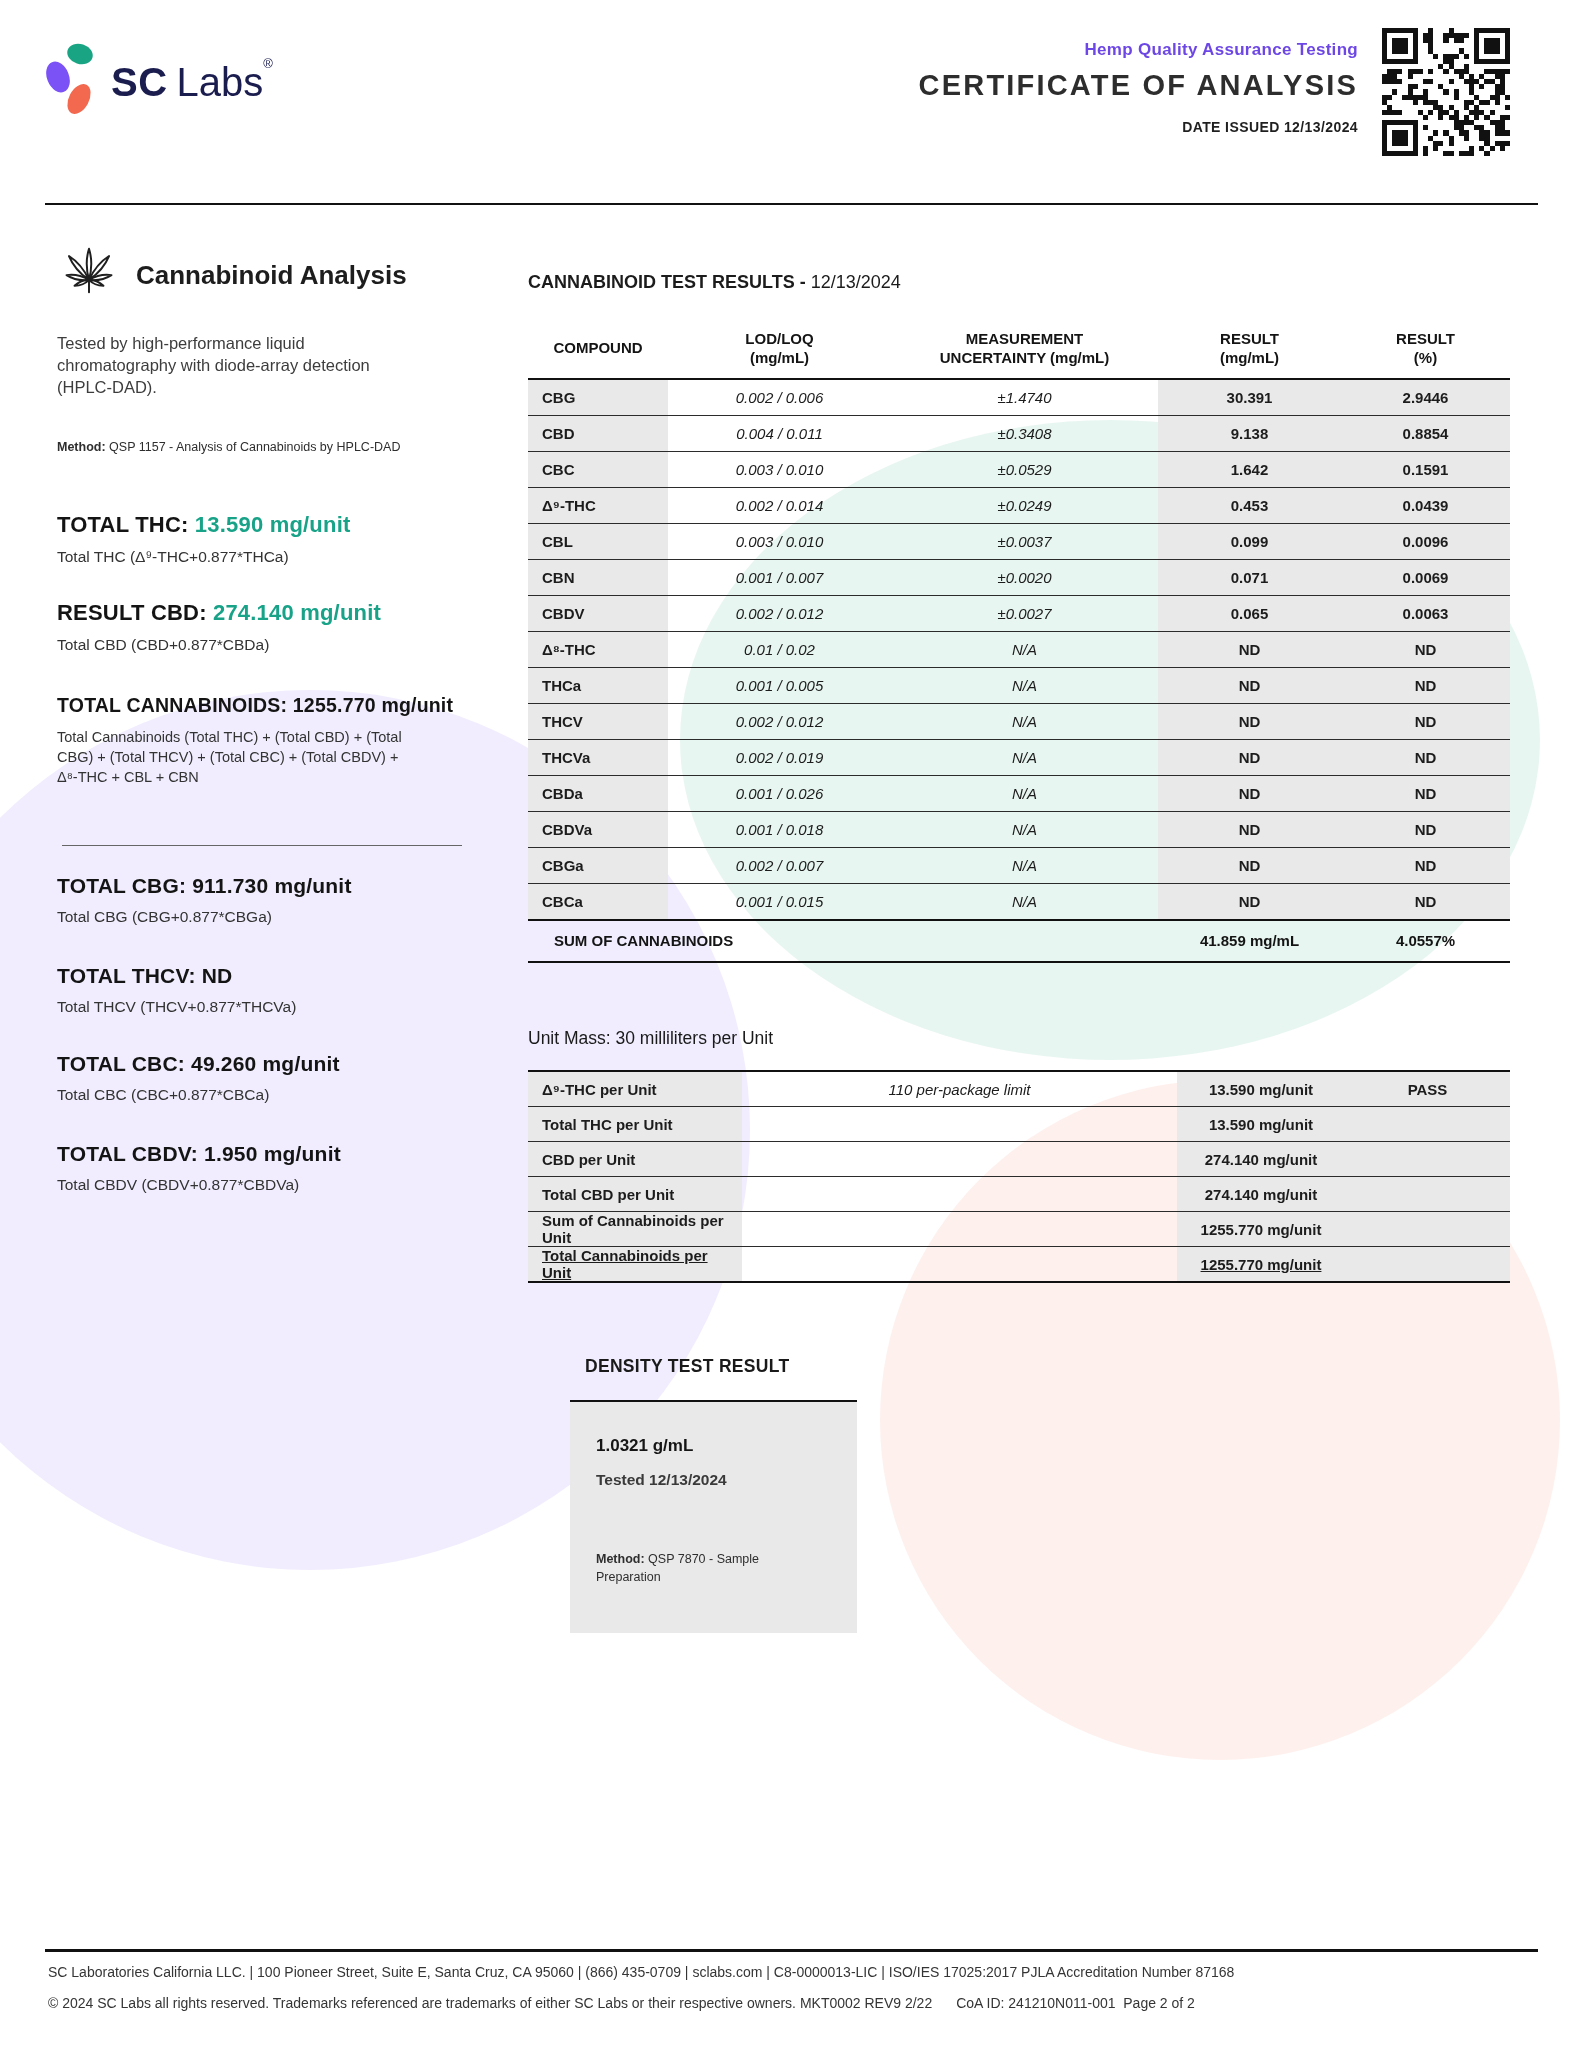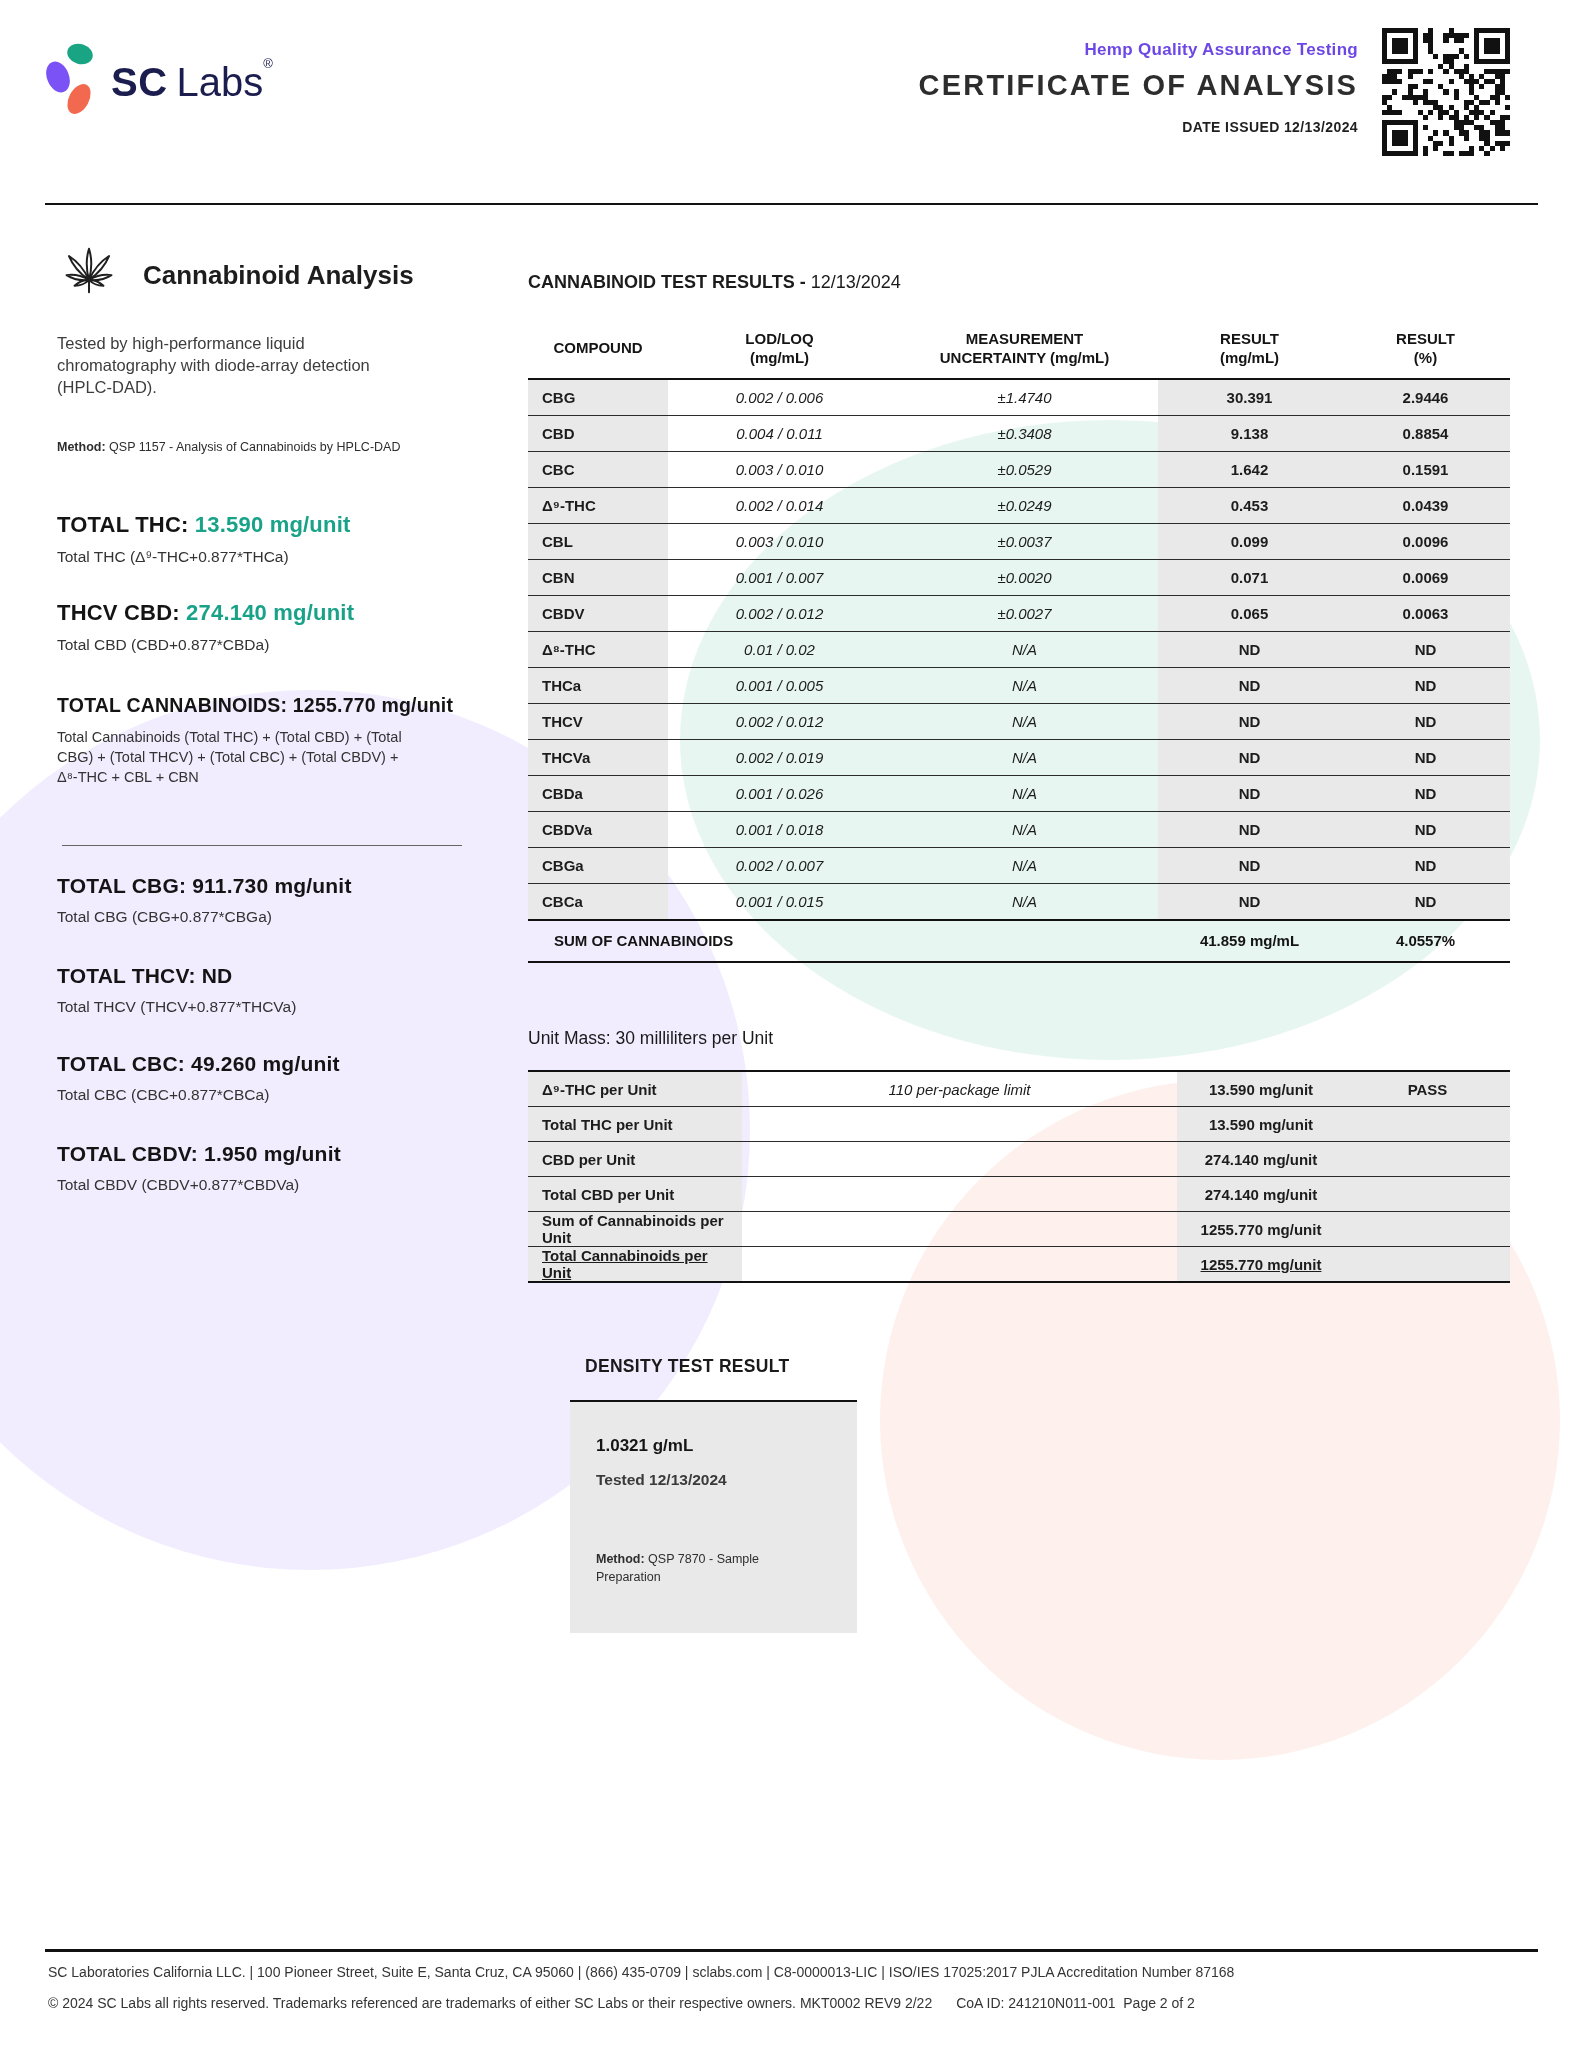--- a/index.html
+++ b/index.html
@@ -33,7 +33,7 @@
   .rule-footer{top:1949px;height:3px;}
 
   
-  .analysis-head{position:absolute;left:57px;top:240px;display:flex;align-items:center;gap:22px;z-index:1;}
+  .analysis-head{position:absolute;left:57px;top:240px;display:flex;align-items:center;gap:15px;z-index:1;}
   .leaf svg{width:64px;height:70px;display:block;}
   .analysis-head h2{font-size:26px;font-weight:700;margin:0;color:#1d1d1d;}
 

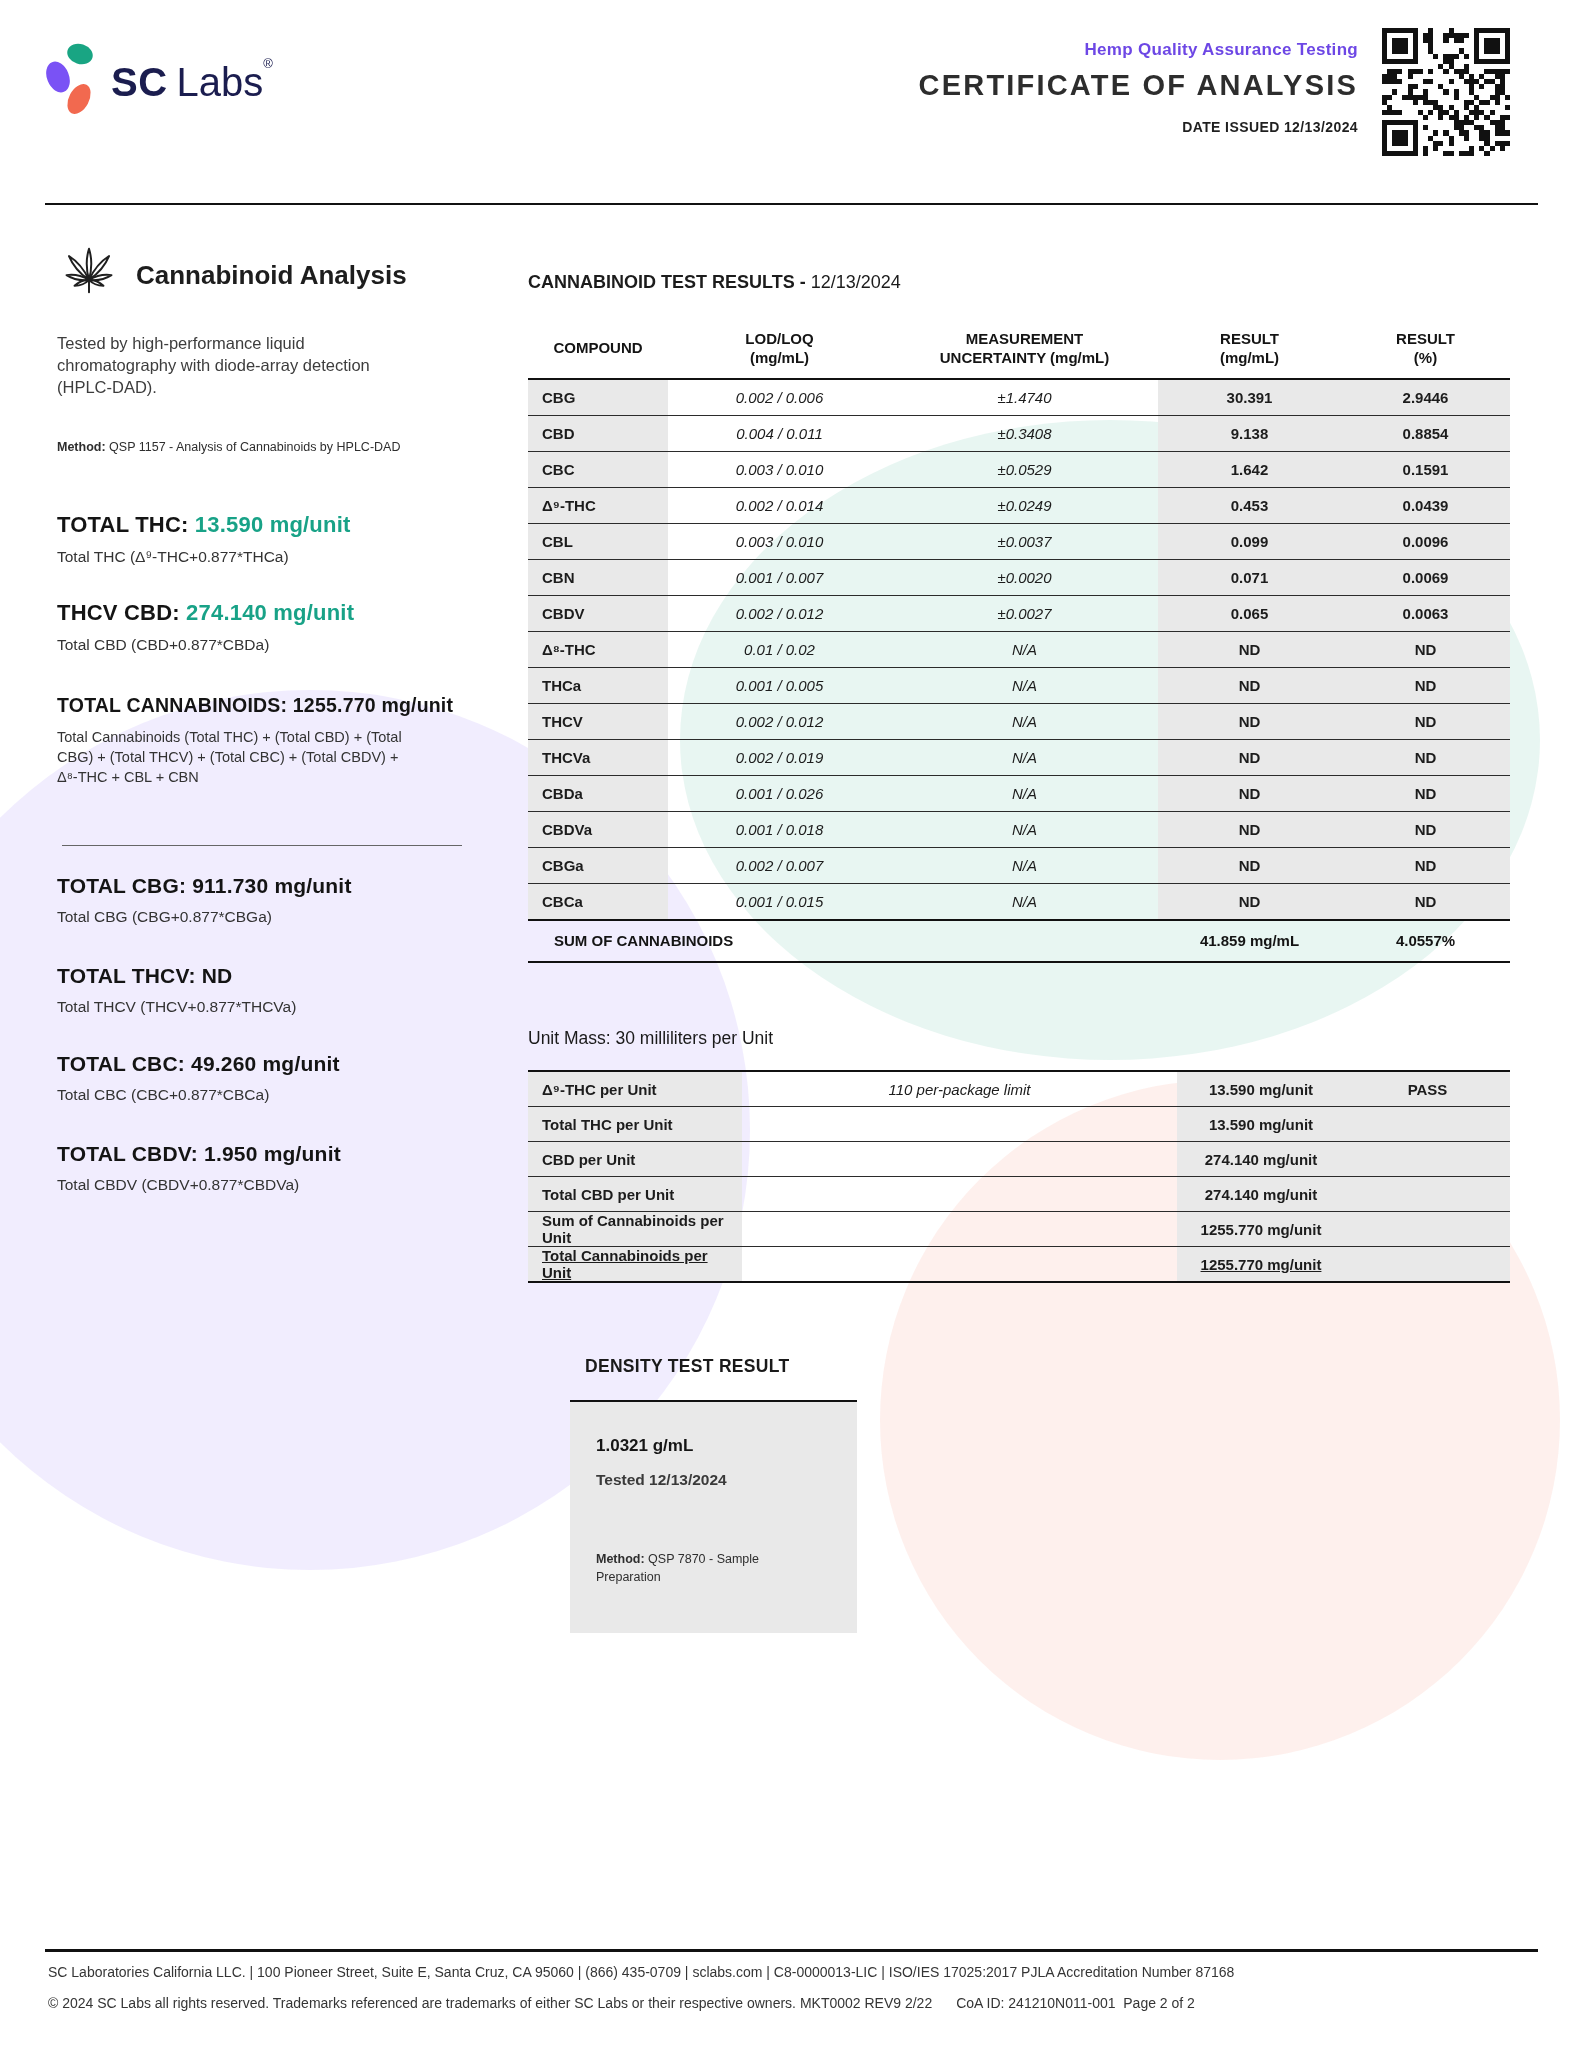--- a/index.html
+++ b/index.html
@@ -347,7 +347,7 @@
   </div>
 
   <div class="total g-cbd">
-    <h3><span class="tl">THCV CBD:</span> <span class="tv accent">274.140 mg/unit</span></h3>
+    <h3><span class="tl">RESULT CBD:</span> <span class="tv accent">274.140 mg/unit</span></h3>
     <p class="formula">Total CBD (CBD+0.877*CBDa)</p>
   </div>
 

